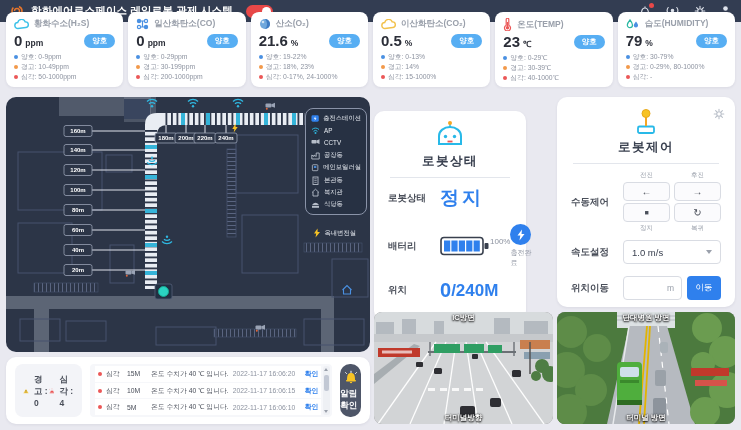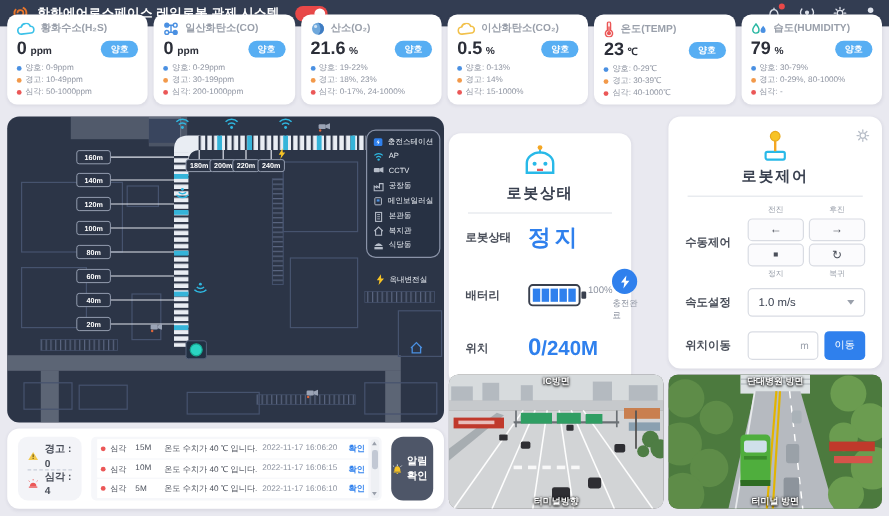--- a/index.html
+++ b/index.html
@@ -66,7 +66,7 @@
 
   
   #alerts{position:absolute;left:6px;top:357px;width:364px;height:67px;background:#fff;border-radius:10px;display:flex;gap:8px;padding:7px 9px;box-shadow:0 1px 3px rgba(40,40,80,.08)}
-  .sumbox{width:76px;background:#f3f4f8;border-radius:8px;padding:5px 8px;display:flex;flex-direction:column;justify-content:space-between}
+  .sumbox{width:76px;background:#f3f4f8;border-radius:8px;padding:5px 8px;display:flex;flex-direction:row;justify-content:space-between}
   .sumrow{display:flex;gap:5px;align-items:center;font-size:8.5px;color:#4a4f5a;font-weight:bold}
   .dash{border-top:1px dashed #c9ced9}
   .alist{flex:1;background:#f6f7fa;border-radius:4px;padding:2px 11px 2px 5px;display:flex;flex-direction:column;gap:1px;position:relative}

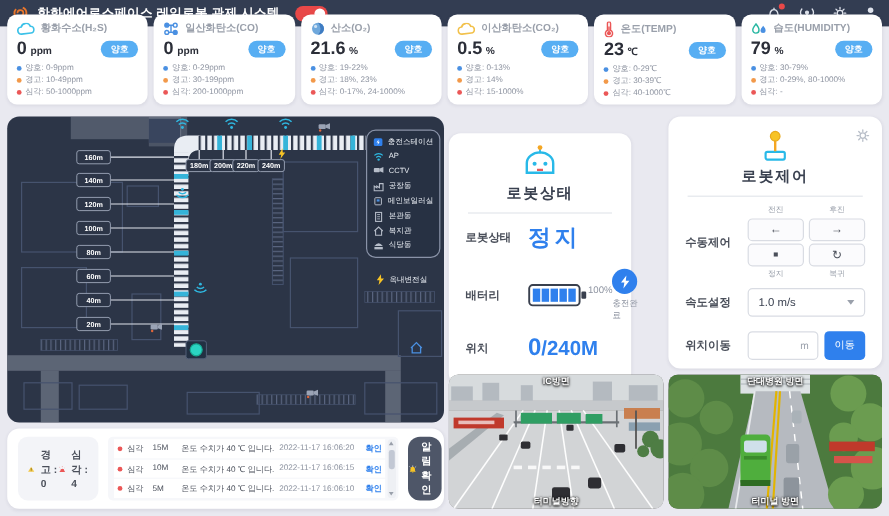--- a/index.html
+++ b/index.html
@@ -79,7 +79,7 @@
   .sarr{position:absolute;left:1.2px;width:0;height:0;border-left:2.3px solid transparent;border-right:2.3px solid transparent}
   .sarr.up{top:2px;border-bottom:3.5px solid #9aa0ab}
   .sarr.dn{bottom:2px;border-top:3.5px solid #9aa0ab}
-  .confirm{width:57px;background:#4e5668;border-radius:10px;display:flex;flex-direction:row;align-items:center;justify-content:center;gap:3px;color:#fff;font-size:8.5px;cursor:pointer;font-weight:bold}
+  .confirm{width:57px;background:#4e5668;border-radius:10px;display:flex;flex-direction:column;align-items:center;justify-content:center;gap:3px;color:#fff;font-size:8.5px;cursor:pointer;font-weight:bold}
 
   
   .cam{position:absolute;width:179px;height:112px;border-radius:8px;overflow:hidden;background:#888;cursor:pointer}

